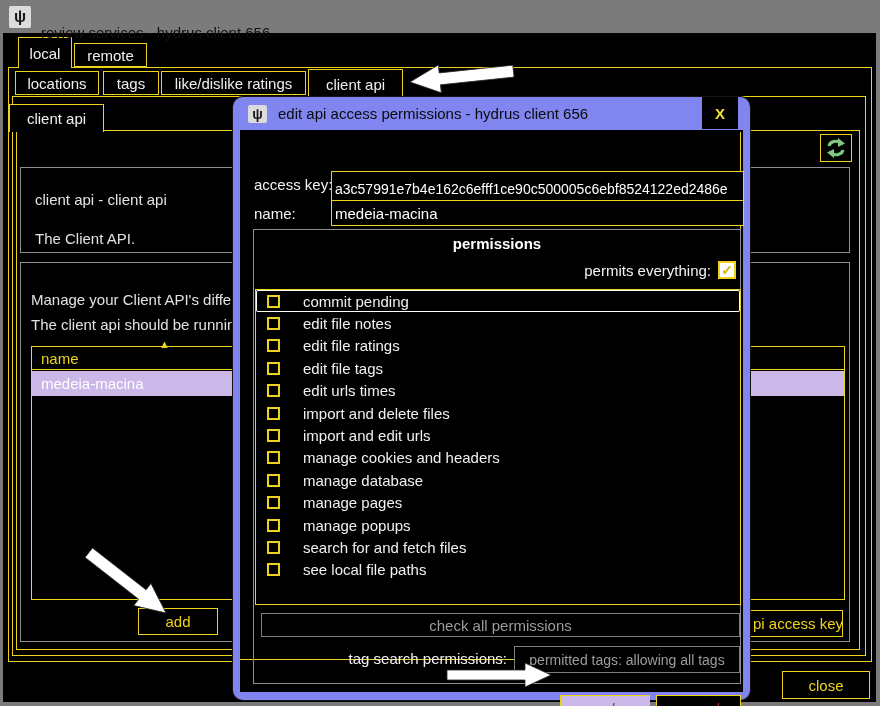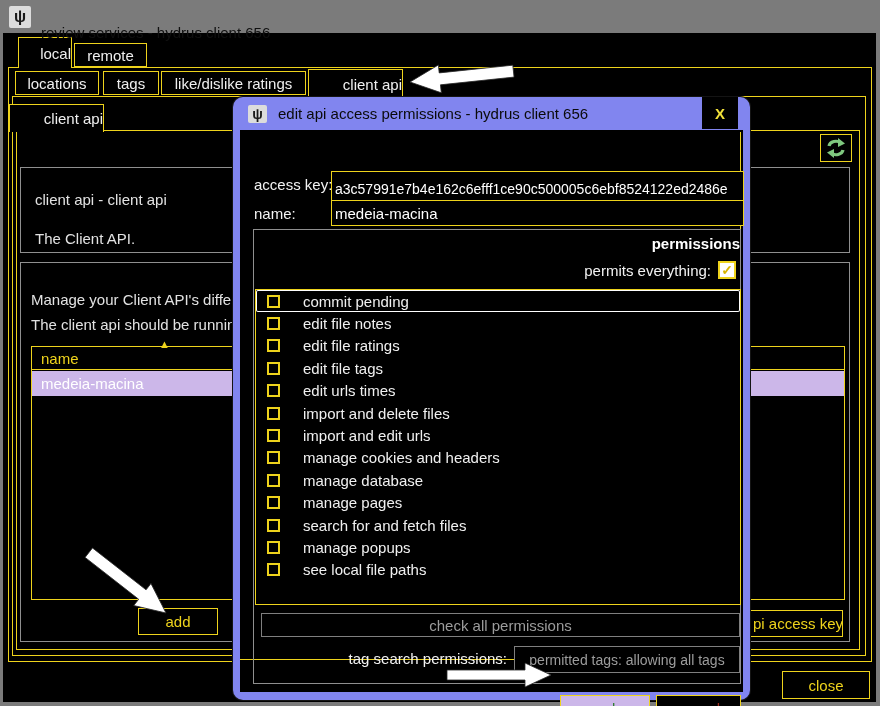--- a/index.html
+++ b/index.html
@@ -23,7 +23,7 @@
   .panel{border:1px solid var(--accent);z-index:0;}
   .tab{background:#000;border:1px solid var(--accent);color:#efefef;font-size:15px;
        display:flex;align-items:center;justify-content:center;z-index:1;}
-  .tab.sel{border-bottom:none;z-index:3;justify-content:flex-end;}
+  .tab.sel{border-bottom:none;z-index:3;}
 
   
   .gbox{border:1px solid var(--frame-gray);background:#000;z-index:1;}

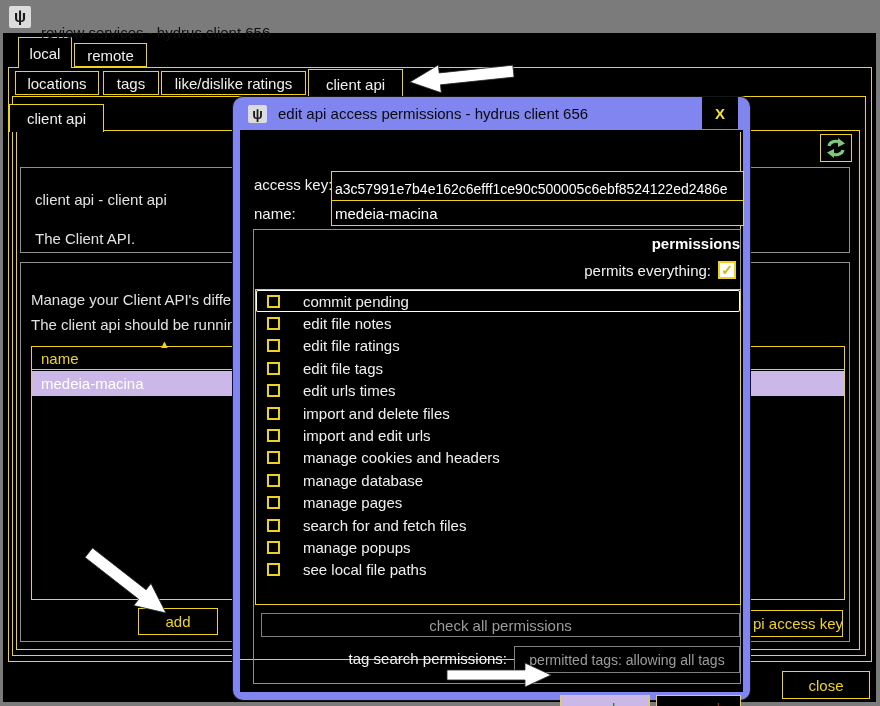--- a/index.html
+++ b/index.html
@@ -59,7 +59,7 @@
           padding:0 3px;outline:none;}
 
   .perm-gbox{position:absolute;left:13px;top:99px;width:488px;height:455px;border:1px solid var(--frame-gray);}
-  .perm-title{position:absolute;left:0;top:5px;width:100%;text-align:right;color:#fff;font-weight:bold;font-size:15px;}
+  .perm-title{position:absolute;left:0;top:5px;width:100%;text-align:center;color:#fff;font-weight:bold;font-size:15px;}
   .permits-row{position:absolute;left:0;top:31px;right:4px;display:flex;align-items:center;justify-content:flex-end;gap:7px;}
   .big-cb{width:18px;height:18px;background:#fff;border:2px solid var(--accent);color:#d8b400;
           font-weight:bold;font-size:14px;display:flex;align-items:center;justify-content:center;}

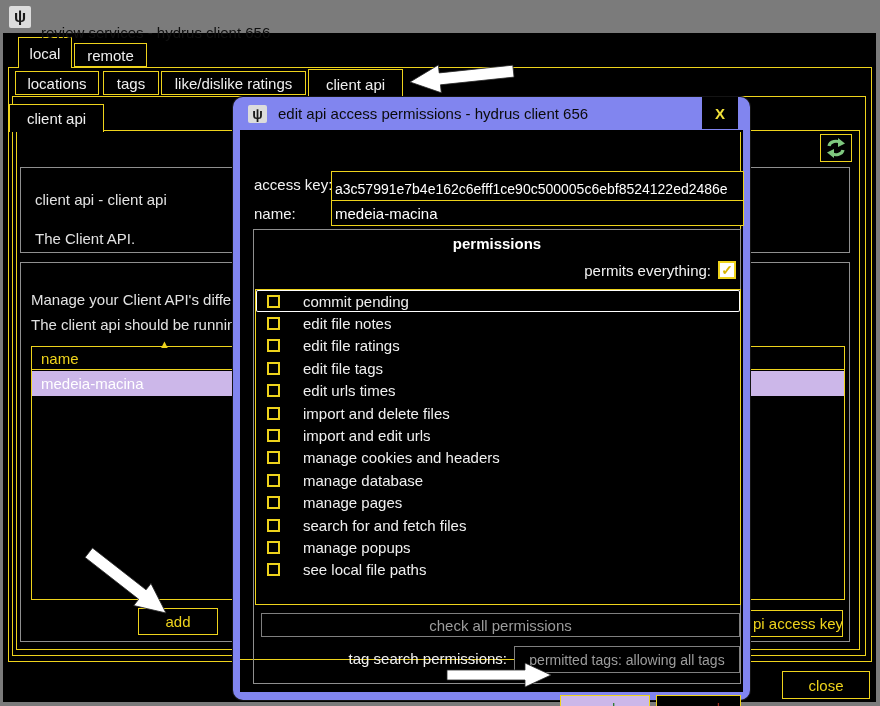--- a/index.html
+++ b/index.html
@@ -232,11 +232,11 @@
             </div>
             <div class="perm-item">
               <span class="cb"></span>
+              <span class="perm-lbl">manage popups</span>
+            </div>
+            <div class="perm-item">
+              <span class="cb"></span>
               <span class="perm-lbl">search for and fetch files</span>
-            </div>
-            <div class="perm-item">
-              <span class="cb"></span>
-              <span class="perm-lbl">manage popups</span>
             </div>
             <div class="perm-item">
               <span class="cb"></span>

